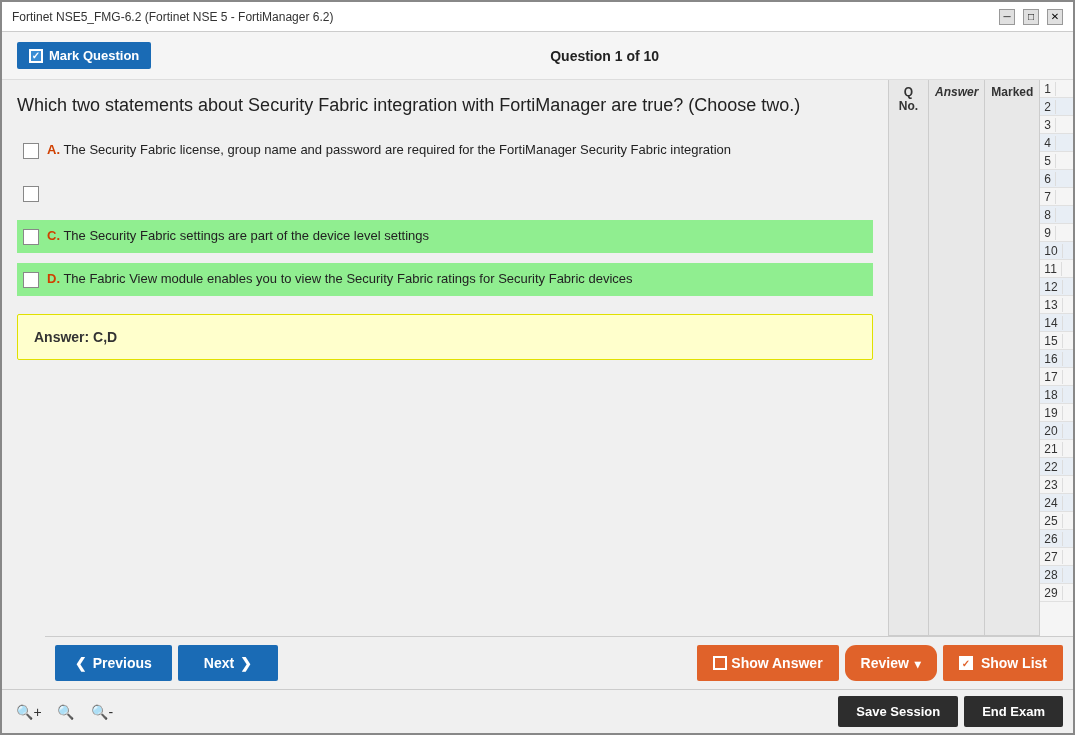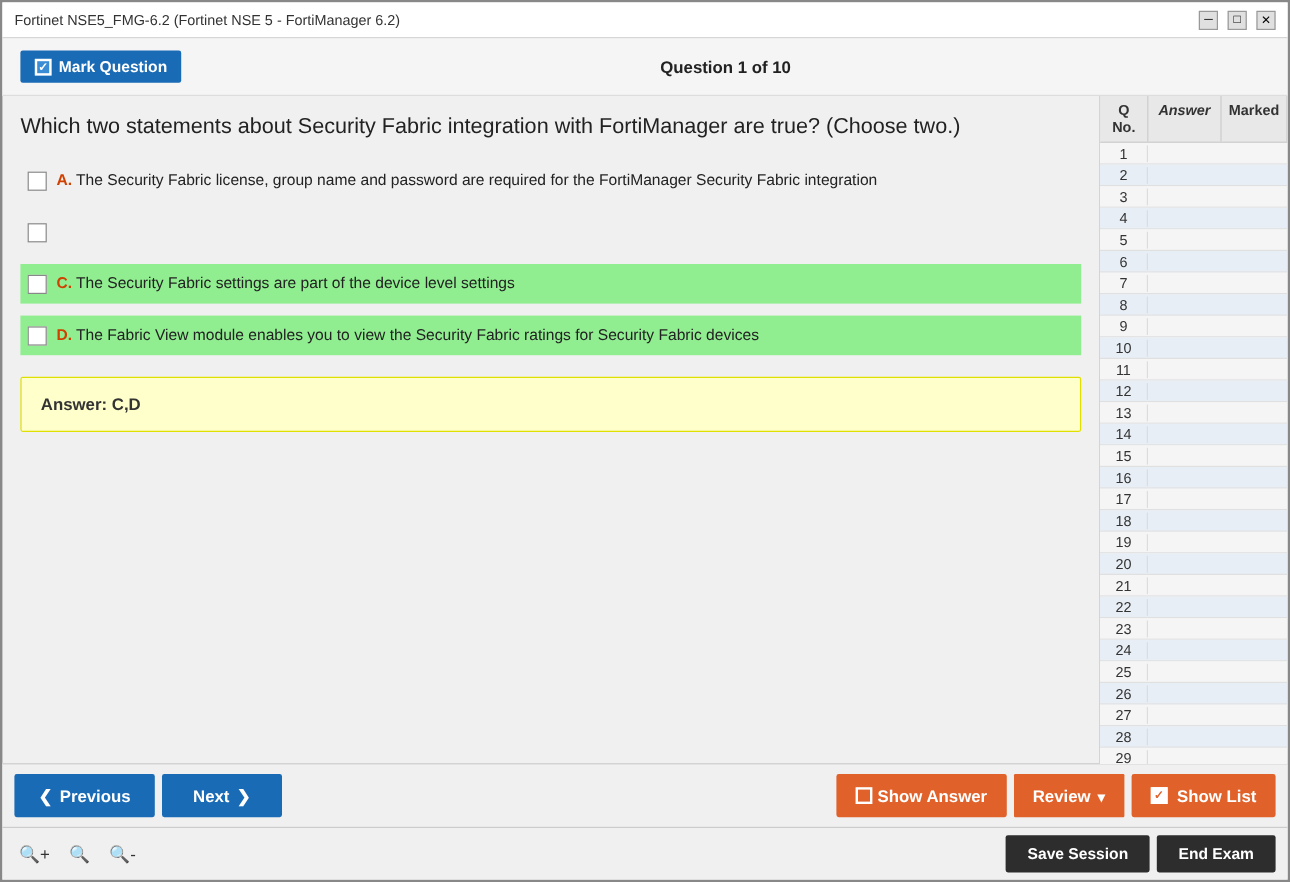--- a/index.html
+++ b/index.html
@@ -145,10 +145,10 @@
       border-radius: 2px;
     }
     .sidebar {
-      width: 157px;
+      width: 185px;
       border-left: 1px solid #ccc;
       display: flex;
-      flex-direction: column;
+      flex-direction: row;
       background: #f5f5f5;
       flex-shrink: 0;
     }

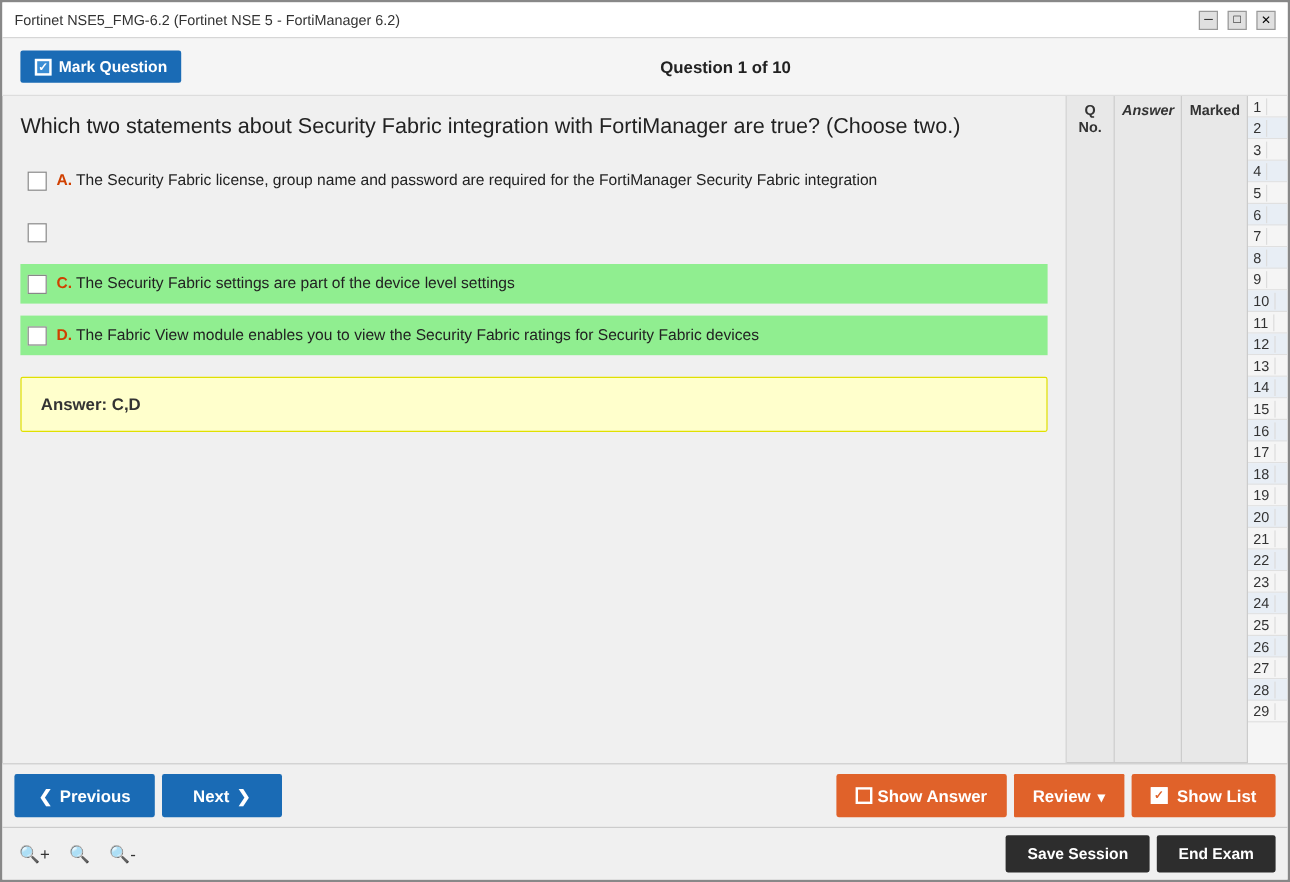--- a/index.html
+++ b/index.html
@@ -197,6 +197,7 @@
       align-items: center;
       gap: 6px;
       flex-shrink: 0;
+      margin-left: 43px;
     }
     .btn-nav {
       background: #1a6bb5;

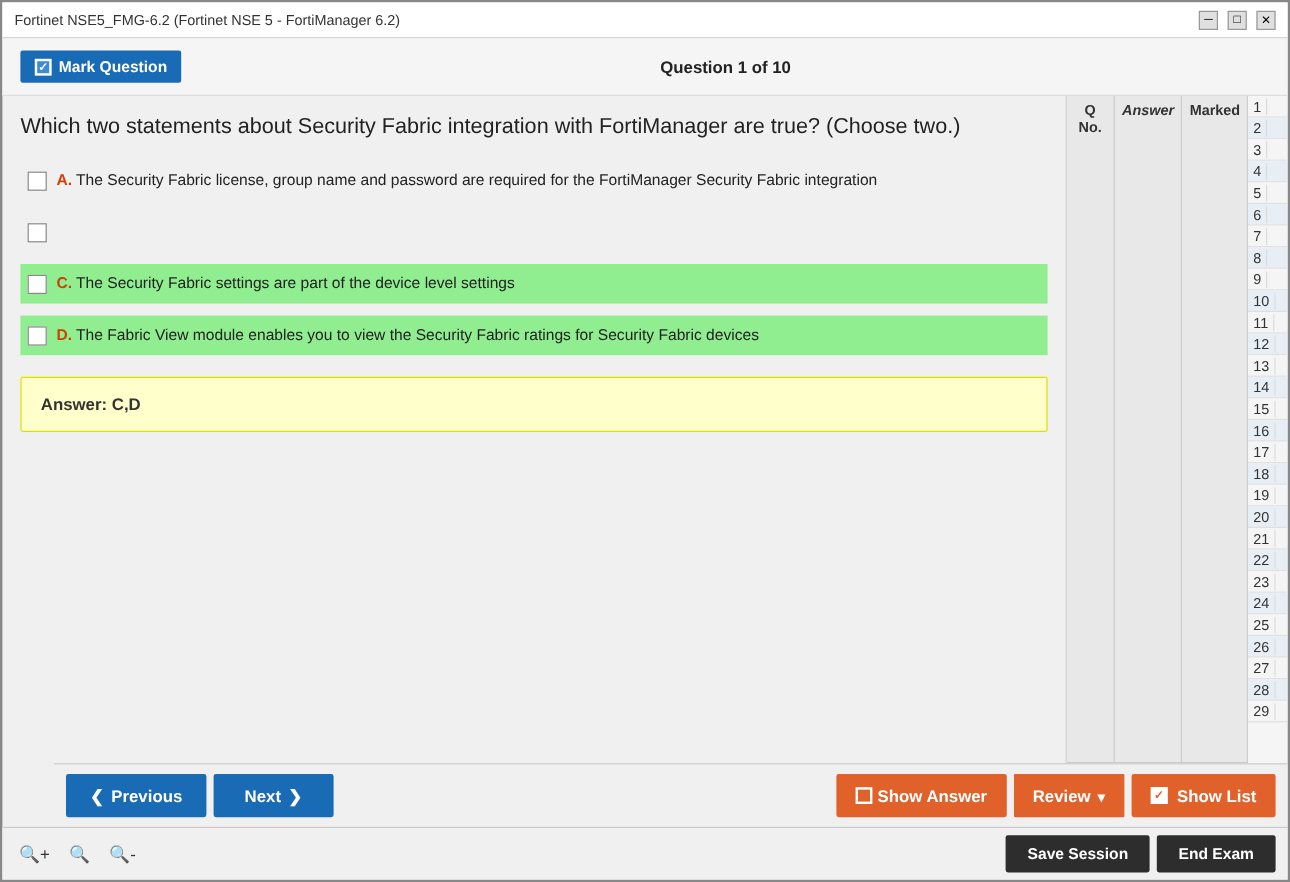--- a/index.html
+++ b/index.html
@@ -238,7 +238,7 @@
       display: flex;
       align-items: center;
       gap: 6px;
-      border-radius: 1px;
+      border-radius: 11px;
     }
     .btn-show-list {
       background: #e0622a;

